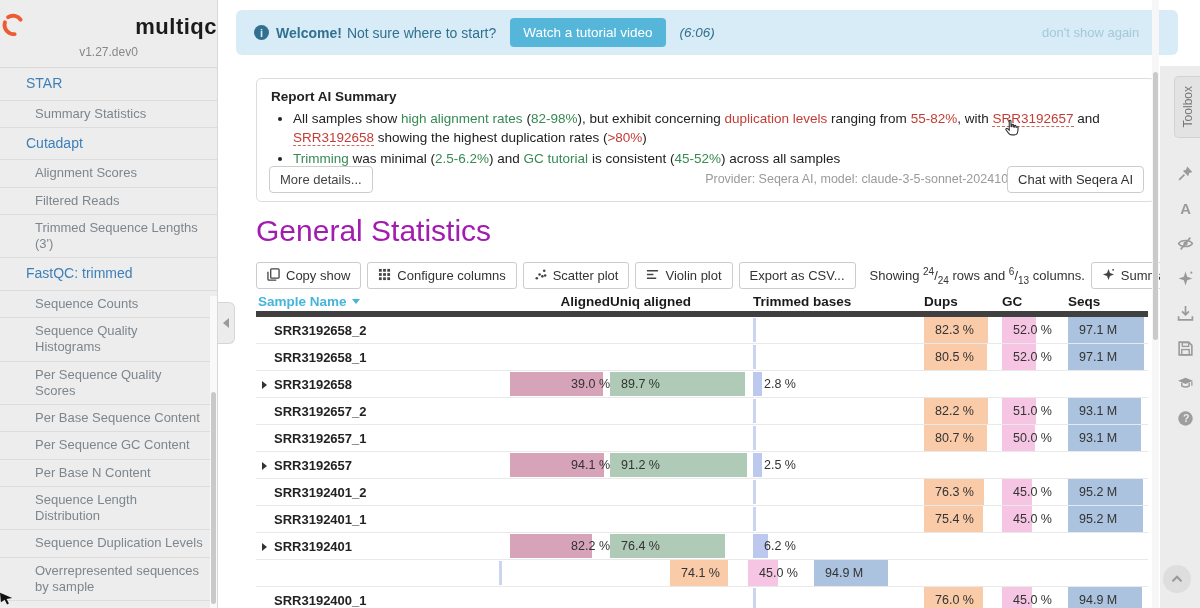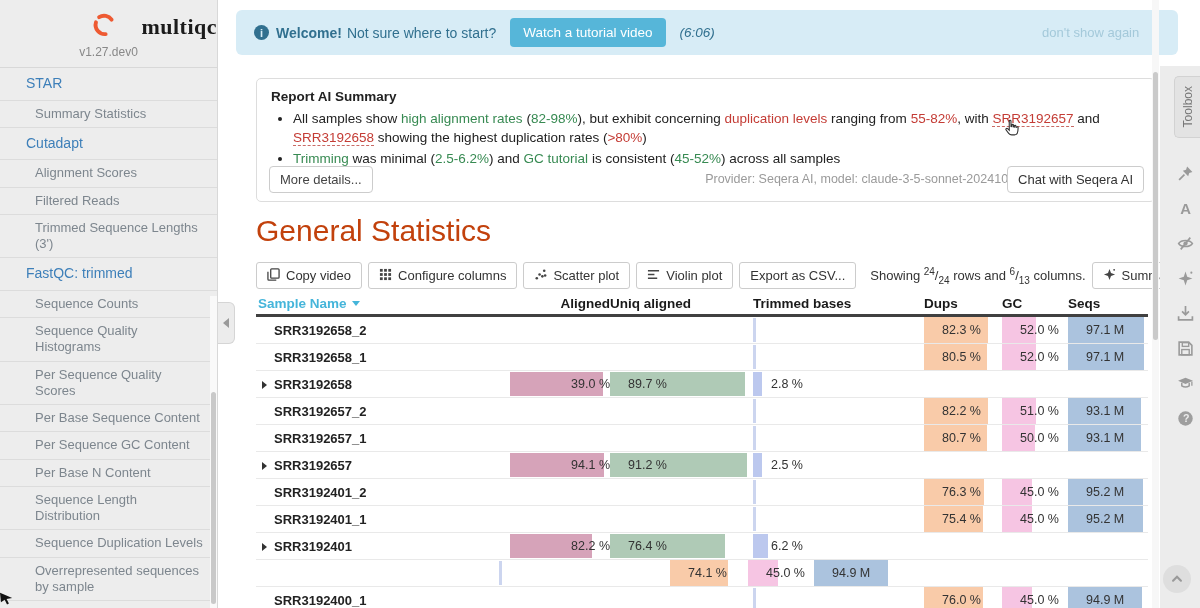--- a/index.html
+++ b/index.html
@@ -11,7 +11,7 @@
   .sidebar { position:absolute; left:0; top:0; width:218px; height:608px;
     background:#ededed; border-right:1px solid #d8d8d8; }
   .logo-area { height:68px; border-bottom:1px solid #d8d8d8; text-align:center; padding-top:12px; }
-  .logo-row { display:flex; align-items:center; justify-content:flex-end; gap:24px;font-family:Liberation Serif, serif; }
+  .logo-row { display:flex; align-items:center; justify-content:space-between; gap:24px; }
   .logo-text { font-size:22px; font-weight:bold; color:#1b1b1b; letter-spacing:0.5px; }
   .version { font-size:12px; color:#888; margin-top:3px; }
   .nav-item { border-bottom:1px solid #dcdcdc; cursor:pointer; line-height:1.25; }

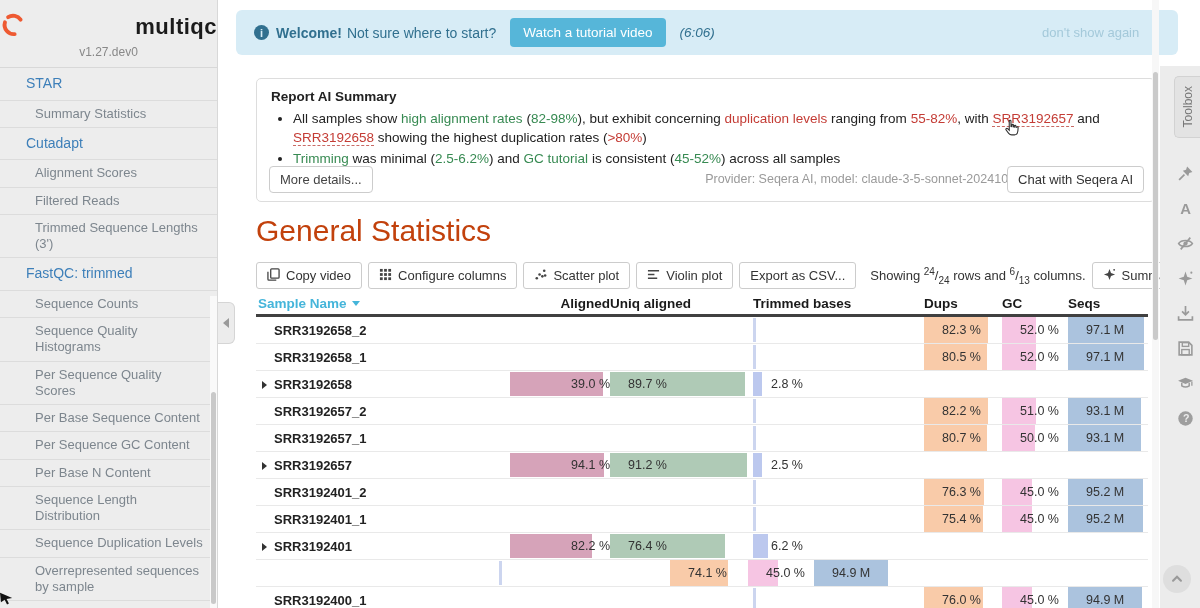--- a/index.html
+++ b/index.html
@@ -55,7 +55,7 @@
     border-radius:4px; padding:5px 10px; font-size:13px; color:#333; cursor:pointer; font-family:inherit; }
 
   
-  .h1 { position:absolute; left:256px; top:214px; font-size:30px; font-weight:500; color:#c2410c; }
+  .h1 { position:absolute; left:256px; top:214px; font-size:30px; font-weight:500; color:#a21caf; }
   .toolbar { position:absolute; left:256px; top:262px; width:899px; display:flex; align-items:center; gap:6px; }
   .tb-btn { border:1px solid #ccc; background:#fff; border-radius:3px; padding:0 10px; height:27px;
     font-size:13px; color:#333; display:flex; align-items:center; gap:6px; cursor:pointer; font-family:inherit; white-space:nowrap; }

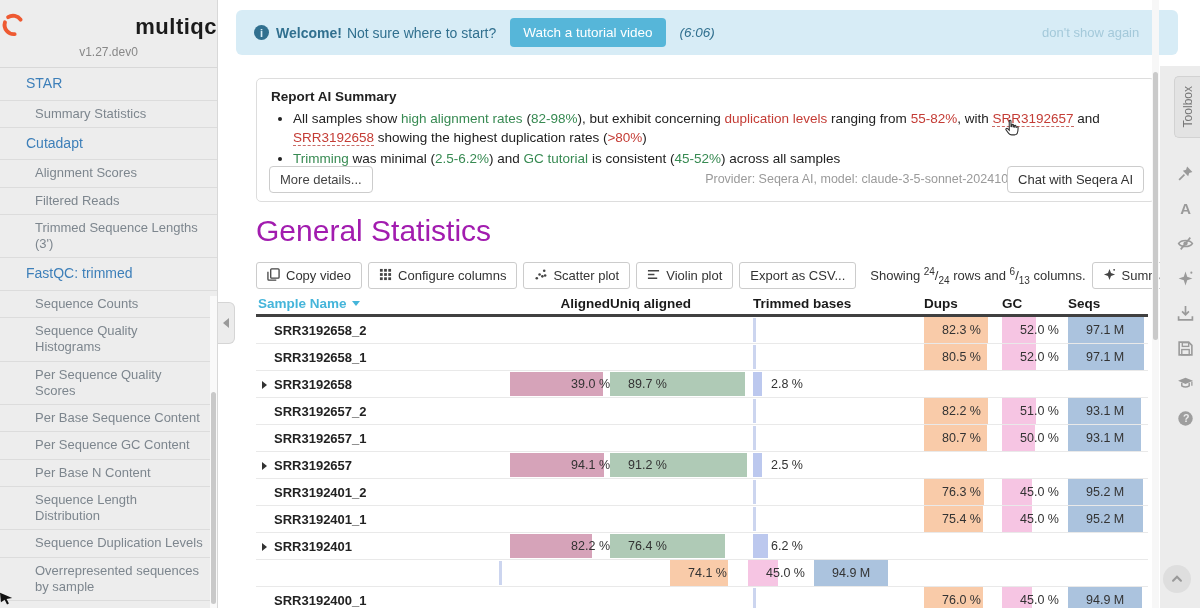--- a/index.html
+++ b/index.html
@@ -173,7 +173,7 @@
             <rect x="4" y="1" width="9" height="10" rx="1" fill="none" stroke="#444" stroke-width="1.4"></rect>
             <path d="M10 13H2a1 1 0 0 1-1-1V4" fill="none" stroke="#444" stroke-width="1.4"></path>
           </svg></span>
-        <span>Copy video</span>
+        <span>Copy show</span>
       </button>
       <button class="tb-btn">
         <span><svg width="13" height="13" viewBox="0 0 14 14">

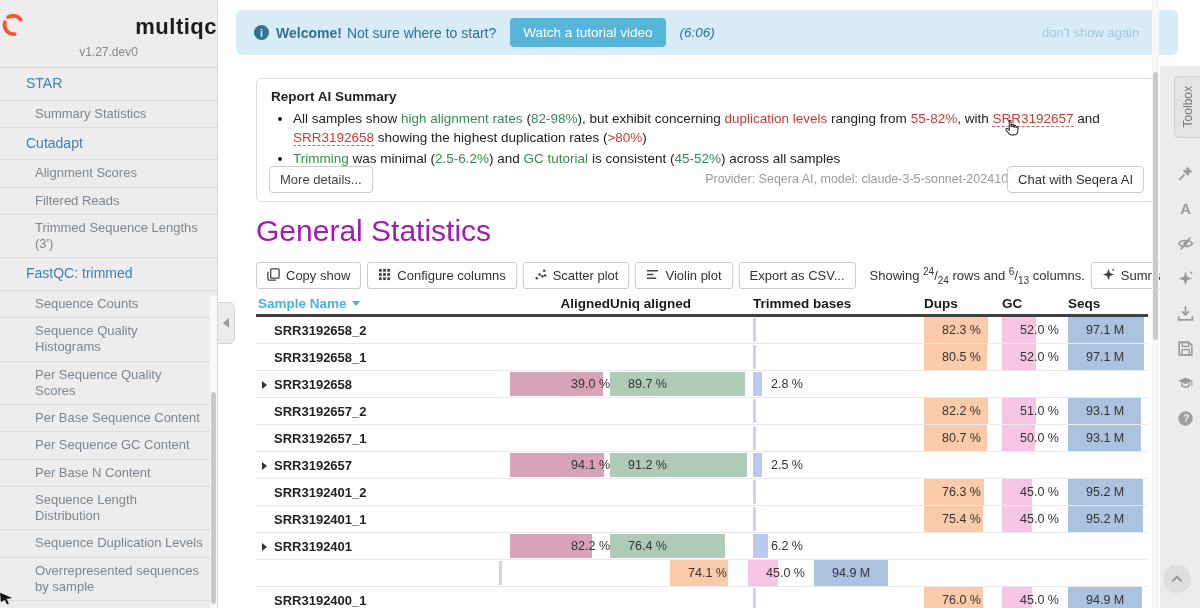--- a/index.html
+++ b/index.html
@@ -67,7 +67,7 @@
   
   .table { position:absolute; left:256px; top:292px; width:892px; }
   .thead { display:flex; height:25px; align-items:center; font-weight:bold; font-size:13.5px;
-    color:#1a1a1a; border-bottom:3px solid #404040; }
+    color:#1a1a1a; border-bottom:6px solid #404040; }
   .cell { flex:none; position:relative; }
   .c-name { width:254px; }
   .c-al { width:100px;text-align:right; } .c-un { width:143px; } .c-tr { width:171px; }

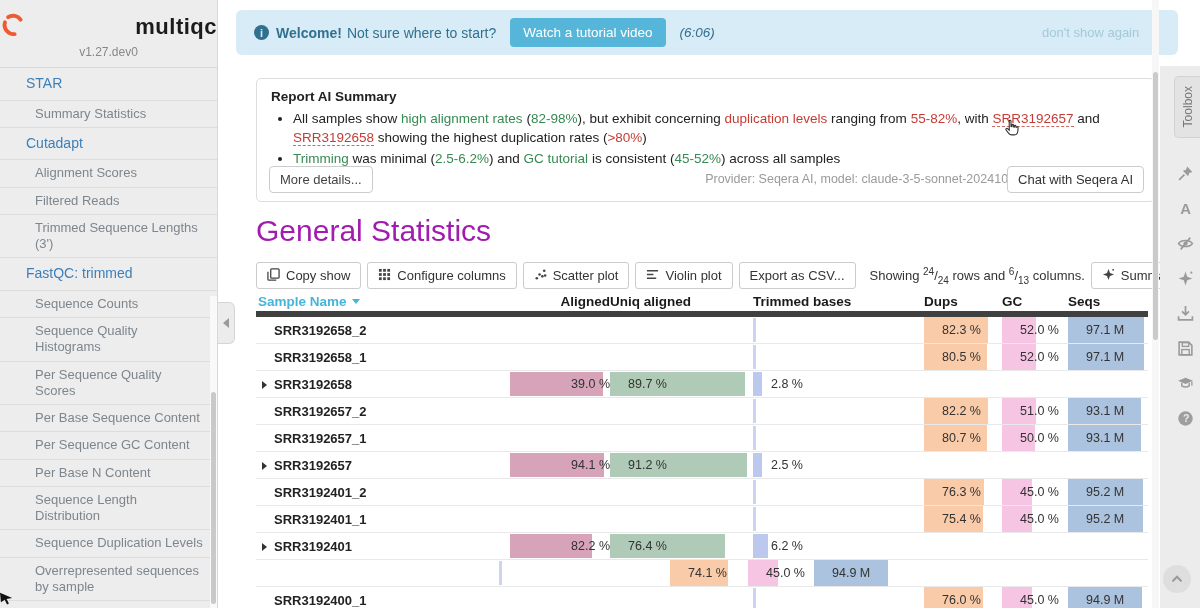--- a/index.html
+++ b/index.html
@@ -80,7 +80,7 @@
     border-top:4px solid transparent; border-bottom:4px solid transparent; border-left:5px solid #333; cursor:pointer; }
   .bar { position:absolute; left:0; top:1px; bottom:1px; }
   .fullbar { position:absolute; left:0; top:0; bottom:0; }
-  .bar-label { position:relative; padding-left:18px; line-height:26px; font-size:12.5px; color:#333; }
+  .bar-label { position:relative; padding-left:11px; line-height:26px; font-size:12.5px; color:#333; }
   .tr-strip { position:absolute; left:0; top:1px; bottom:1px; width:3px; background:#ccd5ef; }
 
   

